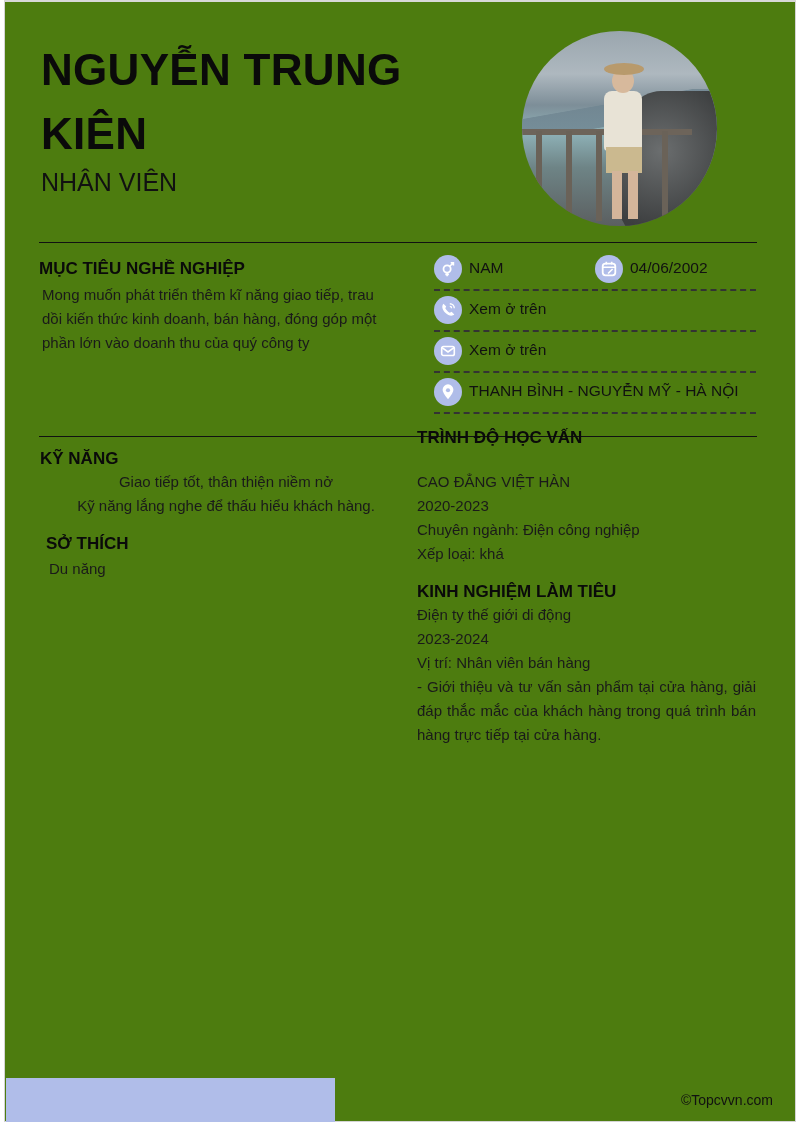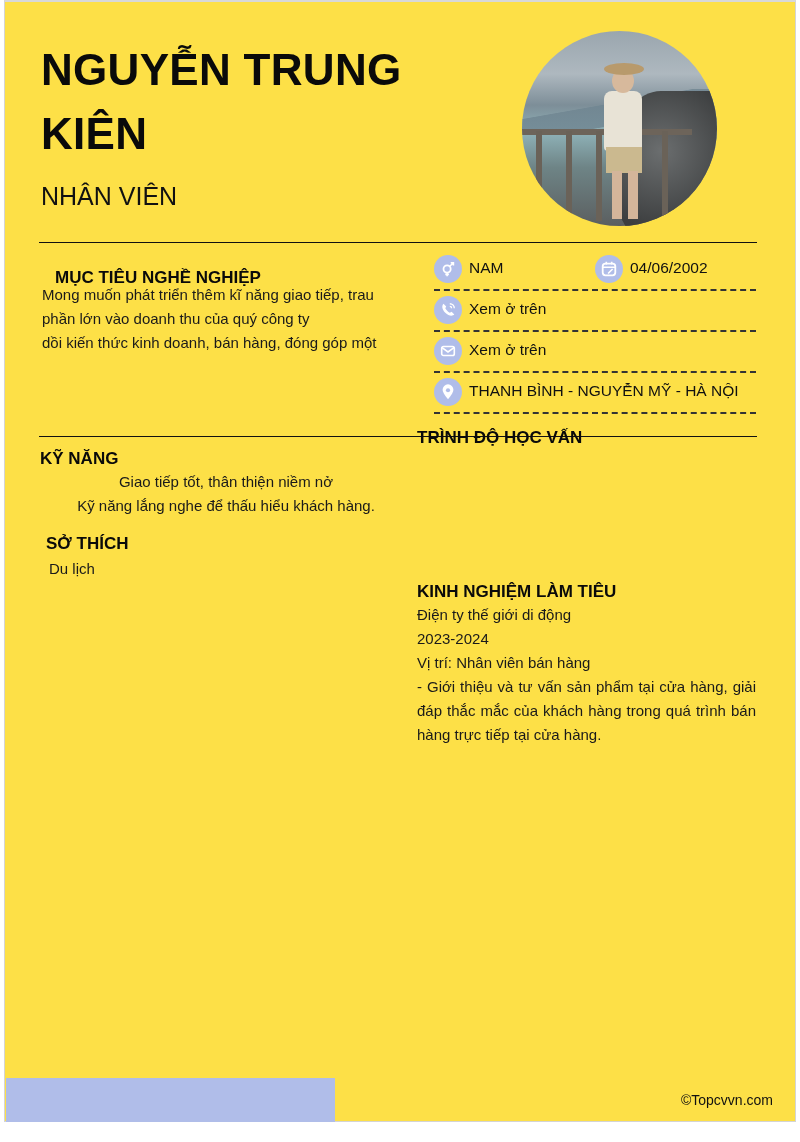--- a/index.html
+++ b/index.html
@@ -7,7 +7,7 @@
   body { font-family: "Liberation Sans", "DejaVu Sans", sans-serif; color: #111; position: relative; }
   .page {
     position: absolute; left: 4px; top: 0; width: 792px; height: 1122px;
-    background: #fde047; border: 1px solid #d4d4d4; border-top: 2px solid #d8d8d8;
+    background: #4d7c0f; border: 1px solid #d4d4d4; border-top: 2px solid #d8d8d8;
   }
   .name {
     position: absolute; left: 36px; top: 36px; width: 400px;

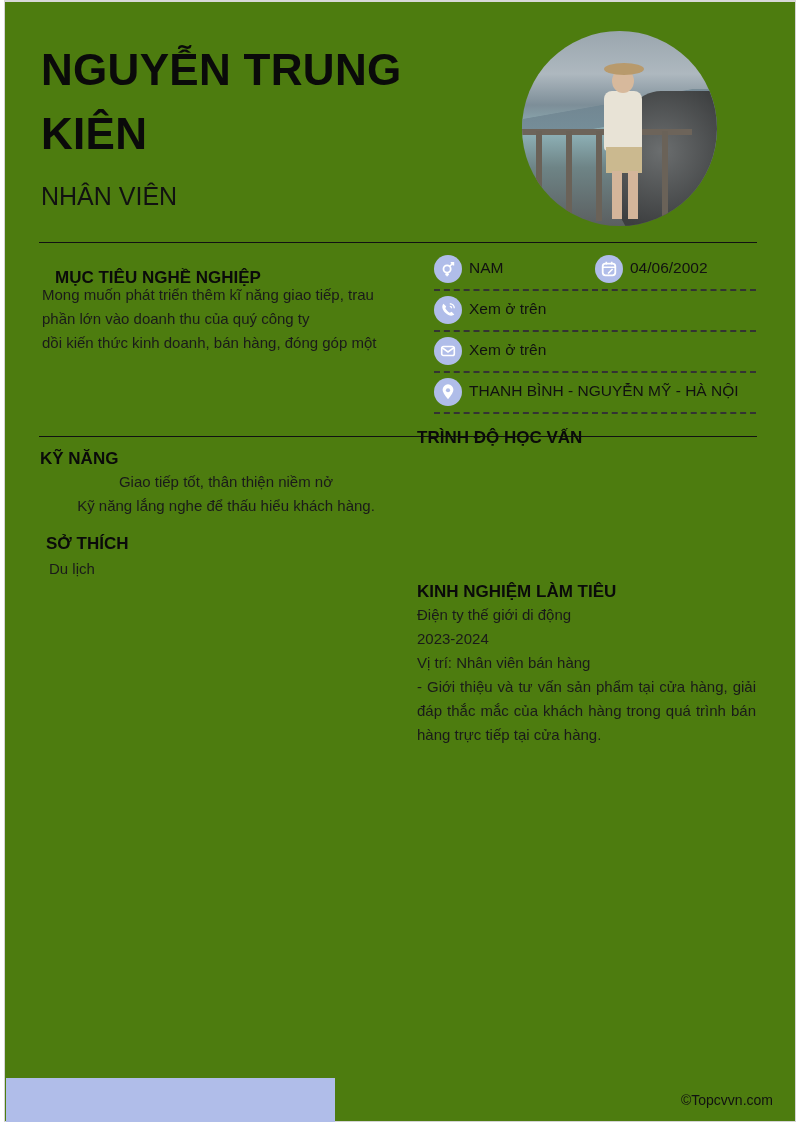--- a/index.html
+++ b/index.html
@@ -13,7 +13,7 @@
     position: absolute; left: 36px; top: 36px; width: 400px;
     font-size: 44px; font-weight: bold; line-height: 64px; letter-spacing: 0.3px; color: #0a0a0a;
   }
-  .role { position: absolute; left: 36px; top: 180px; font-size: 25px; color: #111; }
+  .role { position: absolute; left: 36px; top: 166px; font-size: 25px; color: #111; }
   .photo {
     position: absolute; left: 517px; top: 29px; width: 195px; height: 195px; border-radius: 50%;
     overflow: hidden;

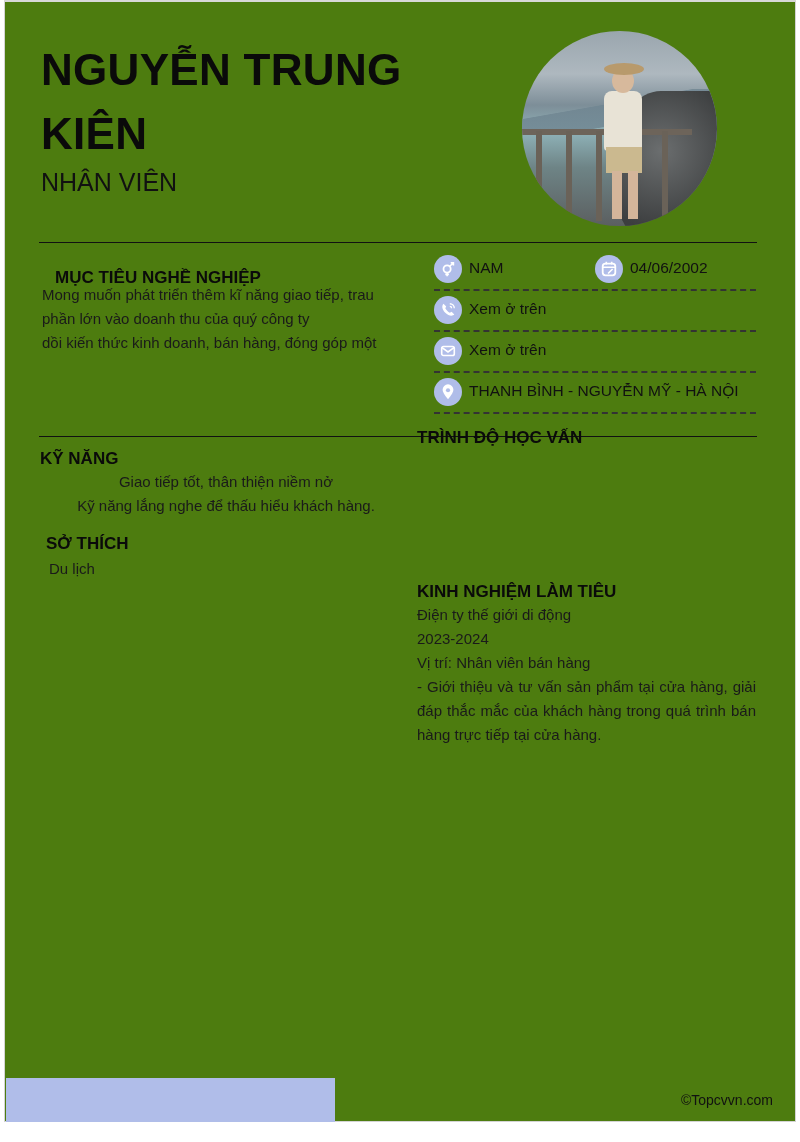--- a/index.html
+++ b/index.html
@@ -72,7 +72,7 @@
 
   <div class="hr" style="top:240px"></div>
 
-  <div class="sec-title" style="left:34px; top:266px;margin-left:16px;">MỤC TIÊU NGHỀ NGHIỆP</div>
+  <div class="sec-title" style="left:34px; top:257px;">MỤC TIÊU NGHỀ NGHIỆP</div>
   <div class="text" style="left:37px; top:281px; width:380px;">
     <div>Mong muốn phát triển thêm kĩ năng giao tiếp, trau</div>
     <div>phần lớn vào doanh thu của quý công ty</div>

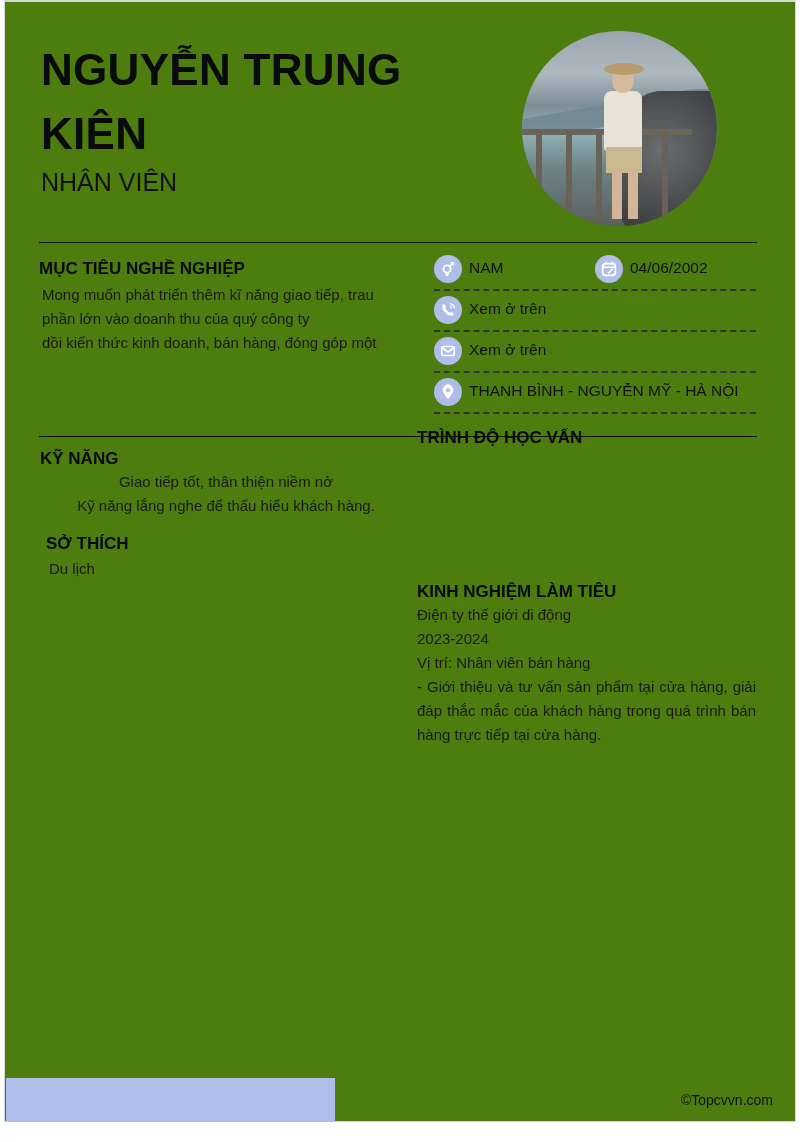--- a/index.html
+++ b/index.html
@@ -75,8 +75,8 @@
   <div class="sec-title" style="left:34px; top:257px;">MỤC TIÊU NGHỀ NGHIỆP</div>
   <div class="text" style="left:37px; top:281px; width:380px;">
     <div>Mong muốn phát triển thêm kĩ năng giao tiếp, trau</div>
+    <div>dồi kiến thức kinh doanh, bán hàng, đóng góp một</div>
     <div>phần lớn vào doanh thu của quý công ty</div>
-    <div>dồi kiến thức kinh doanh, bán hàng, đóng góp một</div>
   </div>
 
   <div class="info-row" style="top:248px;">

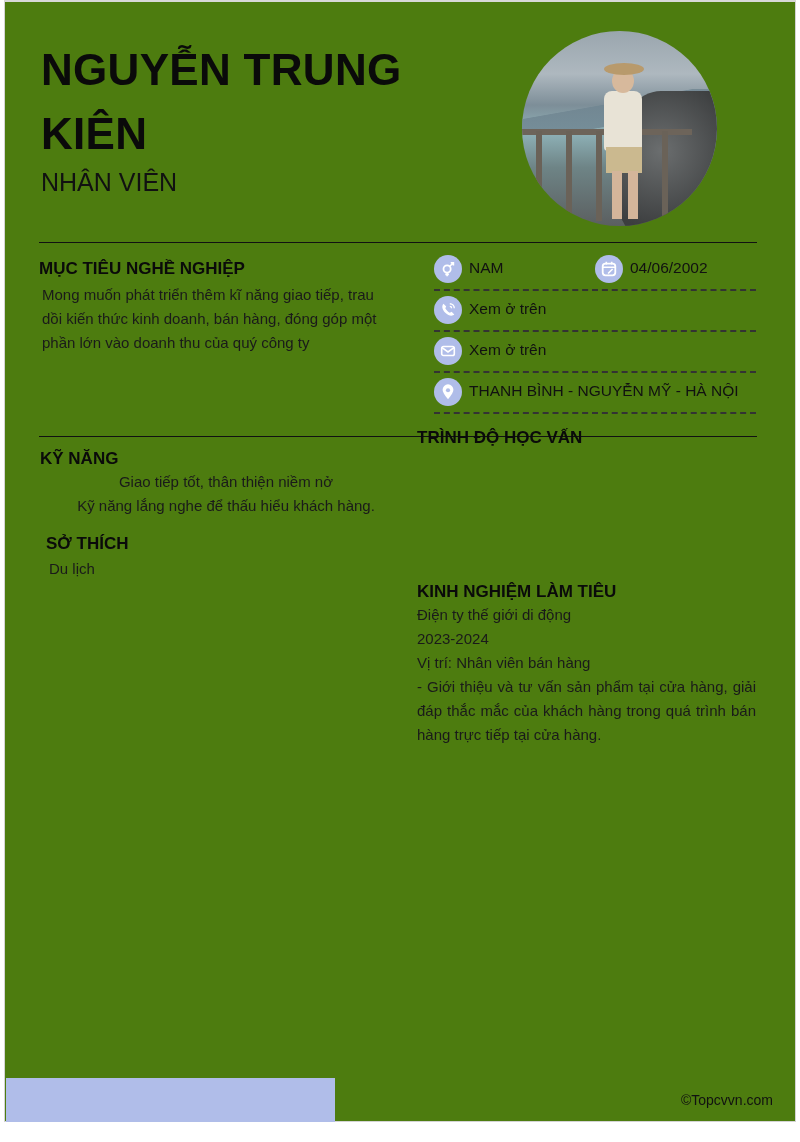--- a/index.html
+++ b/index.html
@@ -140,6 +140,12 @@
   </div>
 
   <div class="sec-title" style="left:412px; top:426px;">TRÌNH ĐỘ HỌC VẤN</div>
+  <div class="text" style="left:412px; top:468px; width:340px;">
+    <div>CAO ĐẲNG VIỆT HÀN</div>
+    <div>2020-2023</div>
+    <div>Chuyên ngành: Điện công nghiệp</div>
+    <div>Xếp loại: khá</div>
+  </div>
 
   <div class="sec-title" style="left:412px; top:580px;">KINH NGHIỆM LÀM TIÊU</div>
   <div class="text" style="left:412px; top:601px; width:339px;">

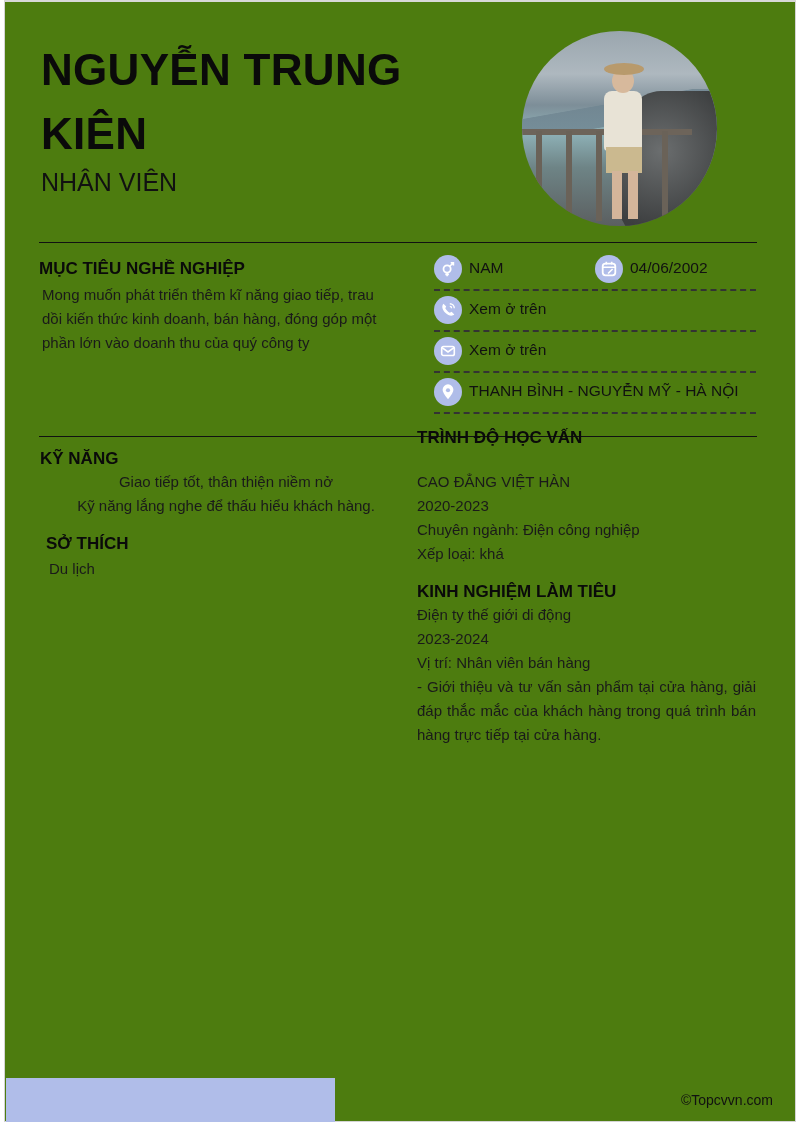--- a/index.html
+++ b/index.html
@@ -136,7 +136,7 @@
 
   <div class="sec-title" style="left:41px; top:532px;">SỞ THÍCH</div>
   <div class="text" style="left:44px; top:555px; width:360px;">
-    <div>Du lịch</div>
+    <div>Du năng</div>
   </div>
 
   <div class="sec-title" style="left:412px; top:426px;">TRÌNH ĐỘ HỌC VẤN</div>

